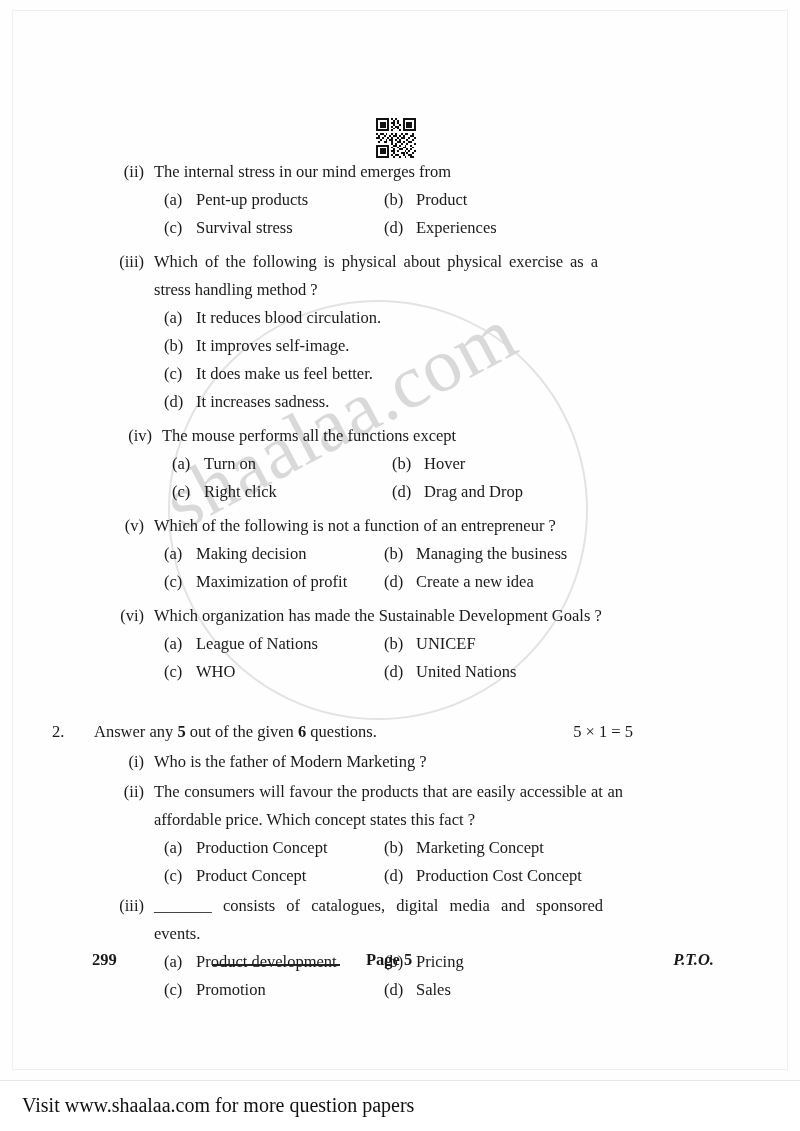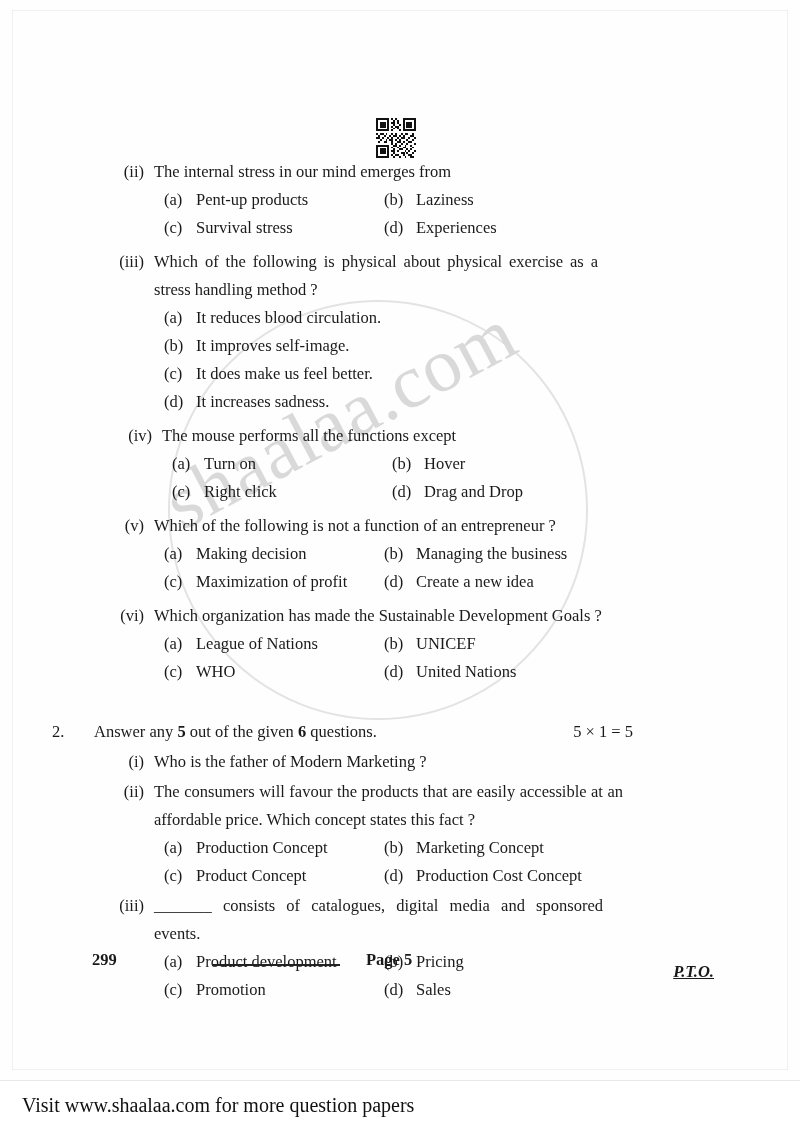--- a/index.html
+++ b/index.html
@@ -348,7 +348,7 @@
         </span>
         <span class="opt opt-b">
           <span class="opt-key">(b)</span>
-          <span class="opt-label">Laziness</span>
+          <span class="opt-label">Product</span>
         </span>
       </div>
       <div class="opts">

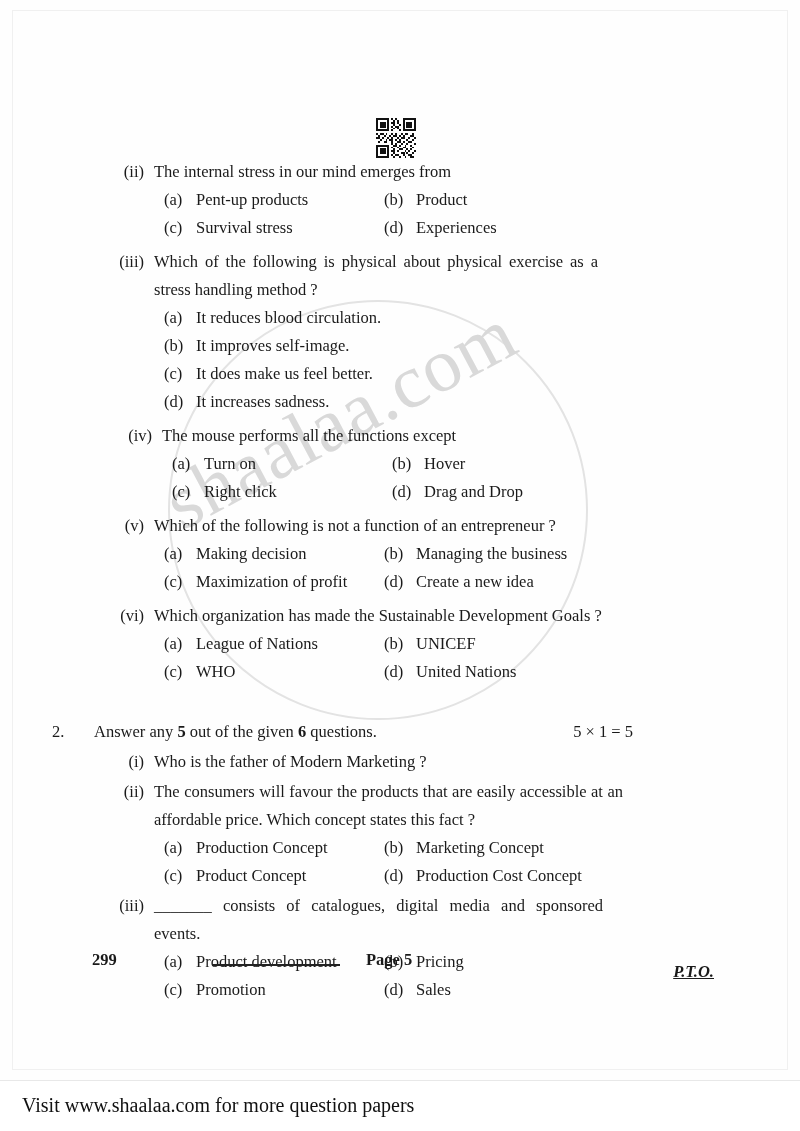--- a/index.html
+++ b/index.html
@@ -192,10 +192,9 @@
   }
   #footer-pto {
     position: absolute;
-    right: 86px; top: 12px;
+    right: 86px; top: 0;
     font-weight: bold;
     font-style: italic;
-    text-decoration: underline;
   }
 
   

